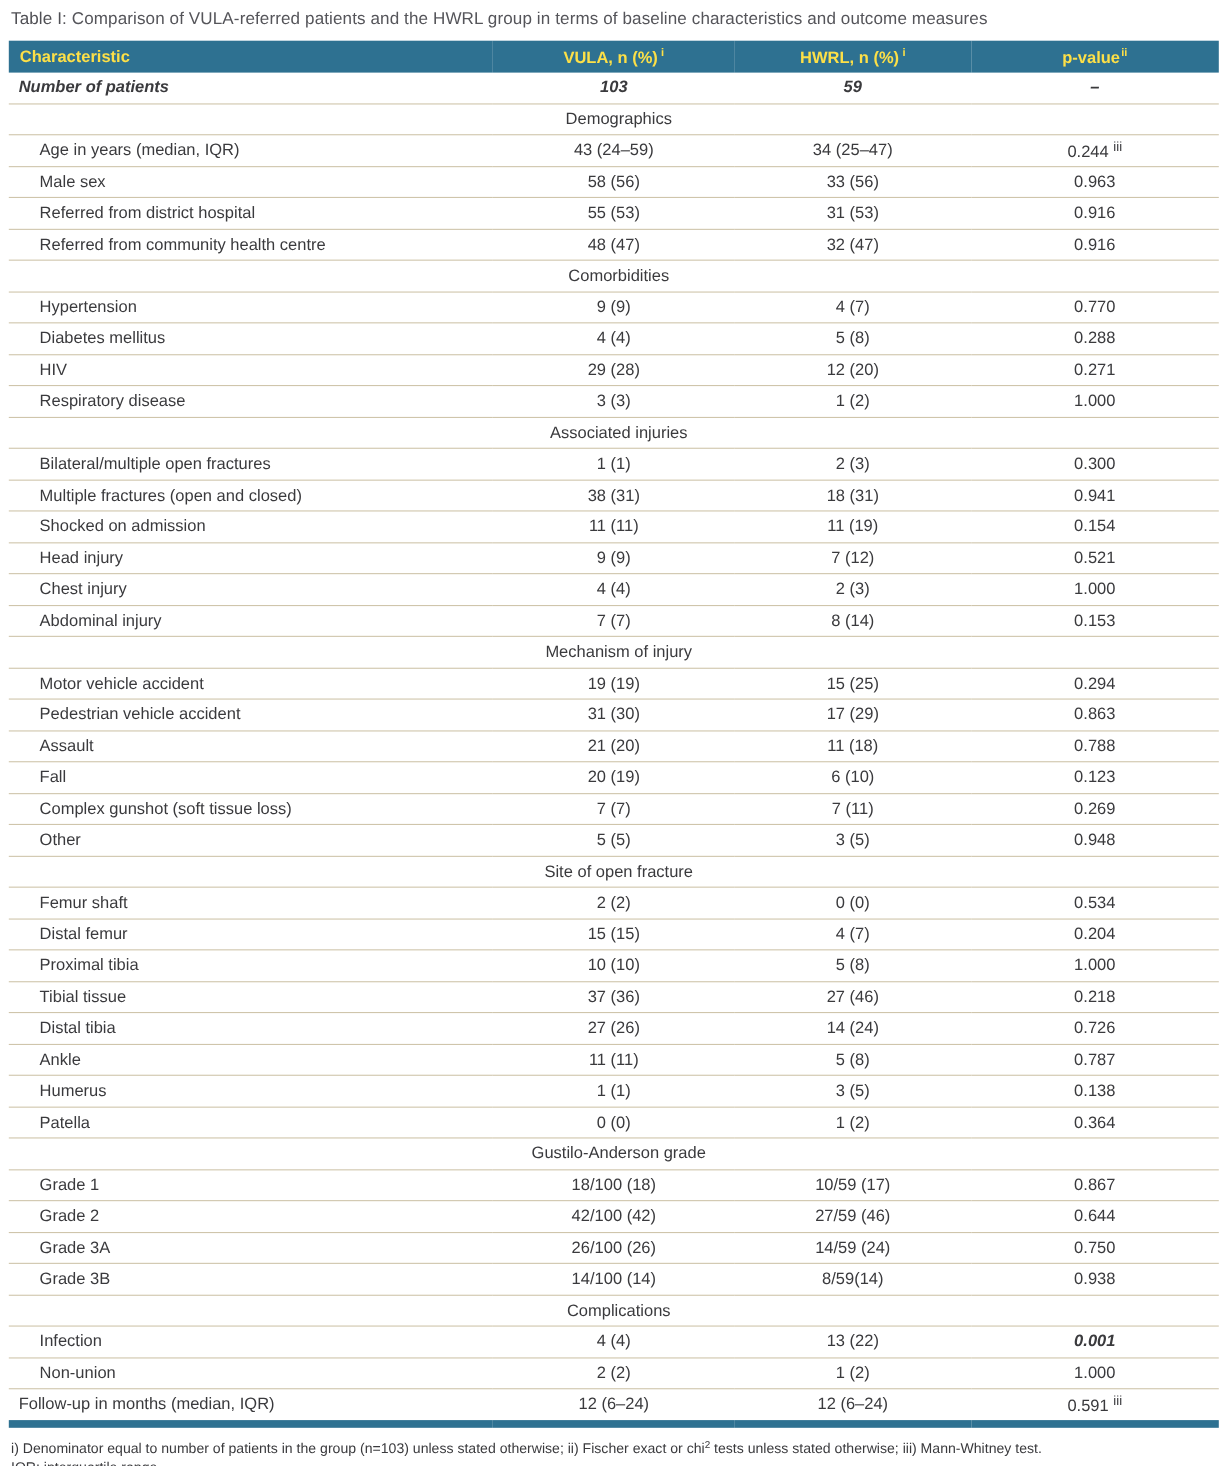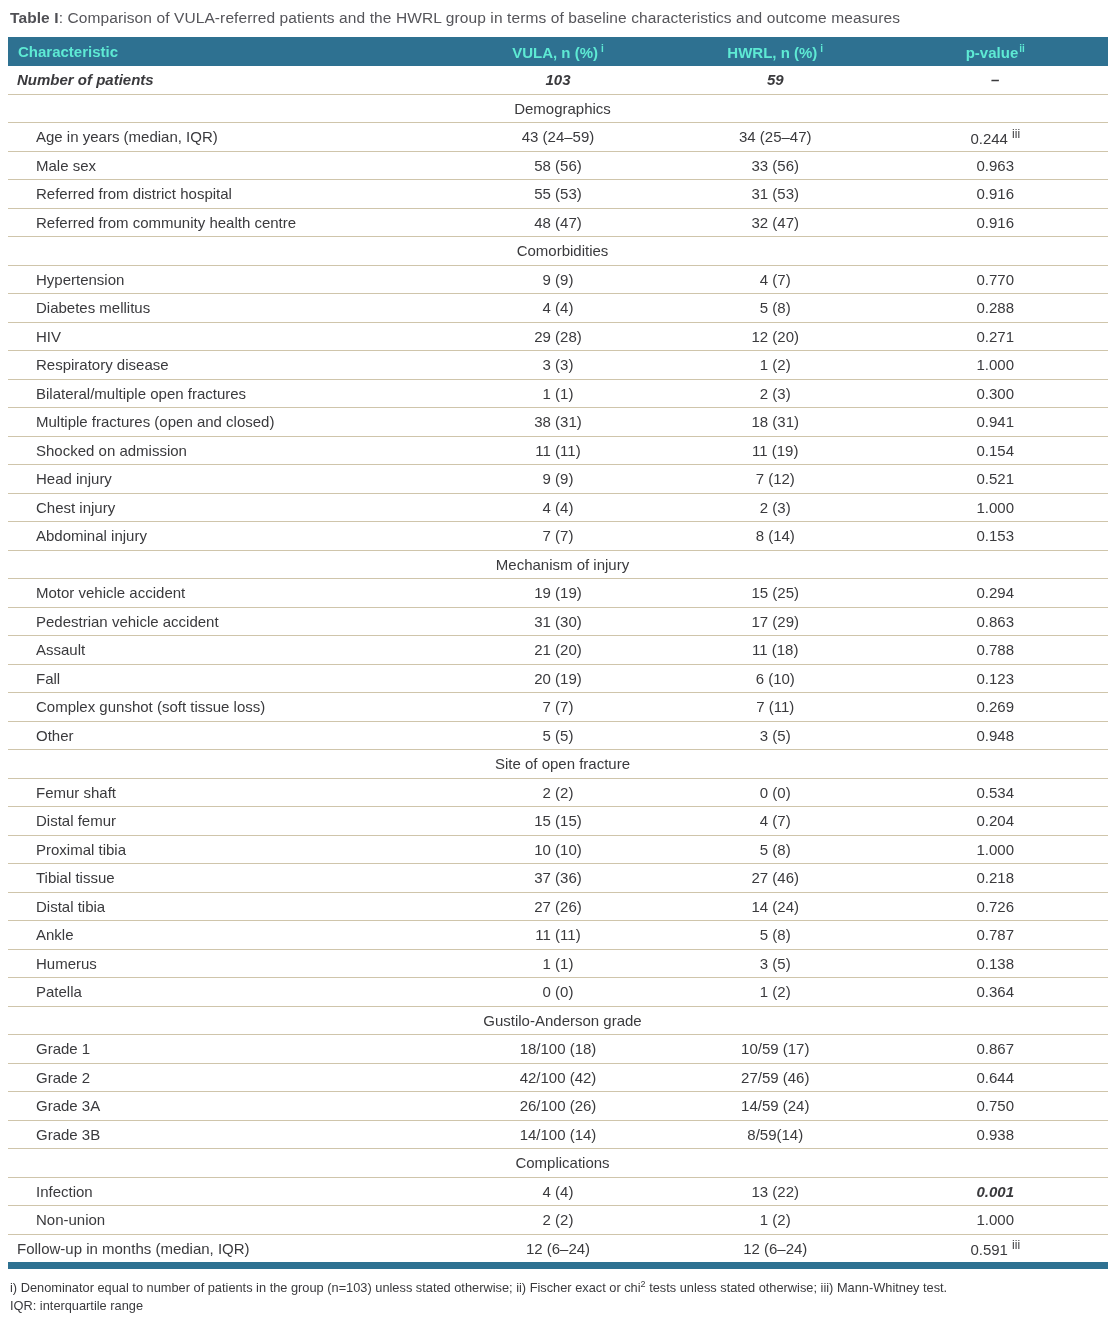--- a/index.html
+++ b/index.html
@@ -21,7 +21,7 @@
     color: #55555a;
     letter-spacing: 0.1px;
   }
-  .title .ttl-bold { font-weight: bold; color: #4f4f54; }
+  .title .ttl-bold { font-weight: normal; color: #4f4f54; }
   table.cmp {
     width: 1100px;
     border-collapse: collapse;

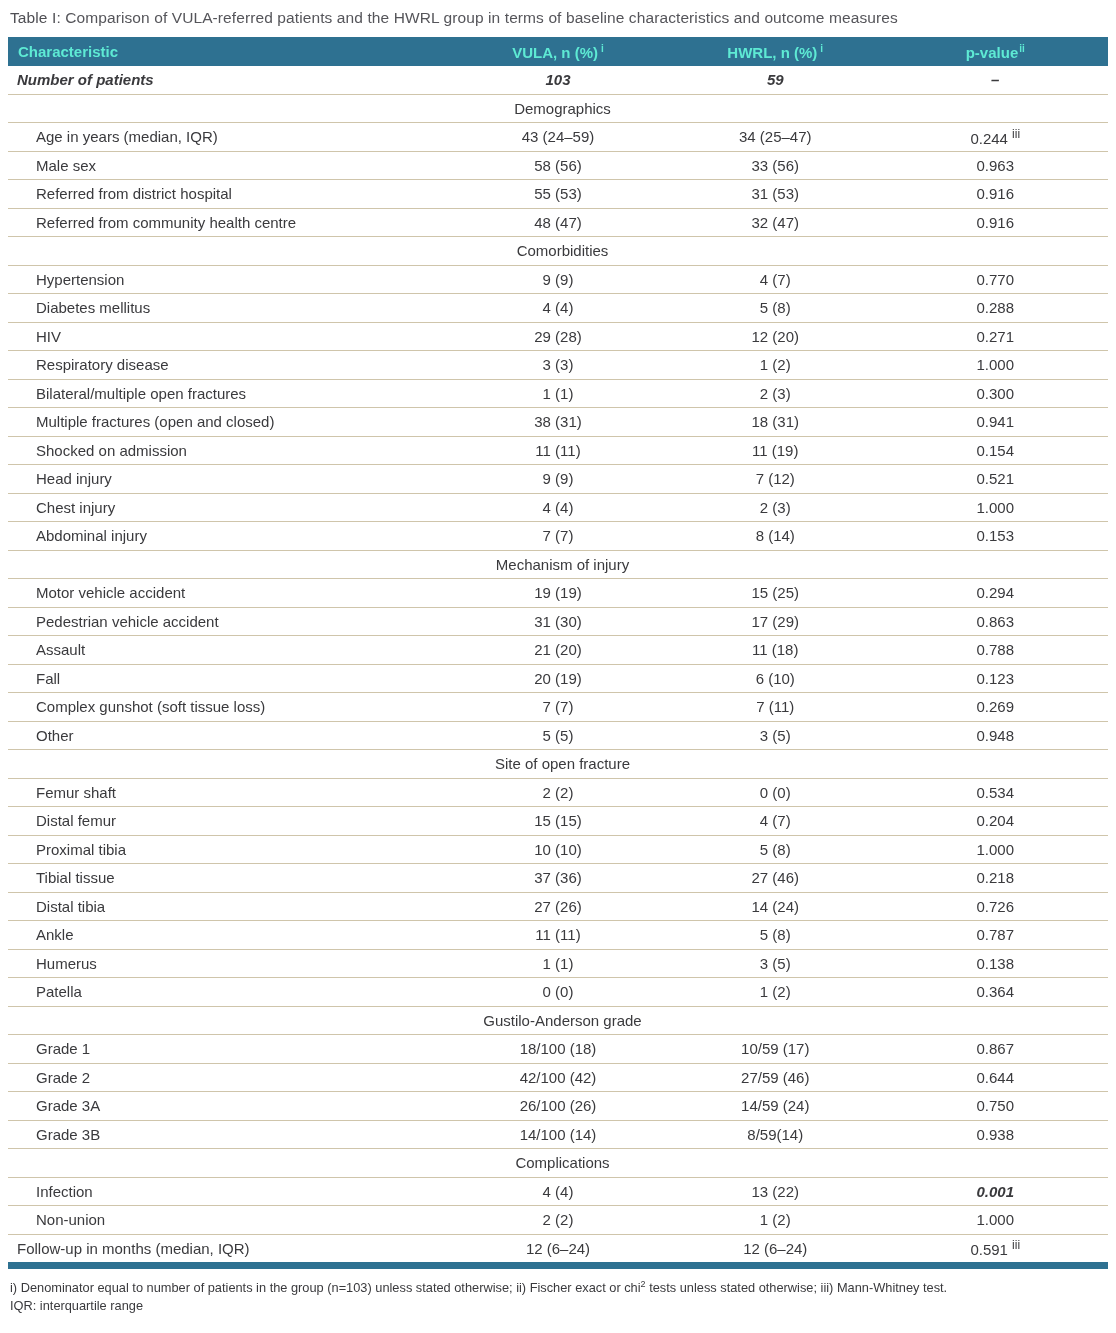--- a/index.html
+++ b/index.html
@@ -34,7 +34,7 @@
   col.c-pval { width: 20.5%; }
   thead th {
     background: #2e7191;
-    color: #5eead4;
+    color: #fde047;
     font-weight: bold;
     font-size: 15px;
     height: 29px;

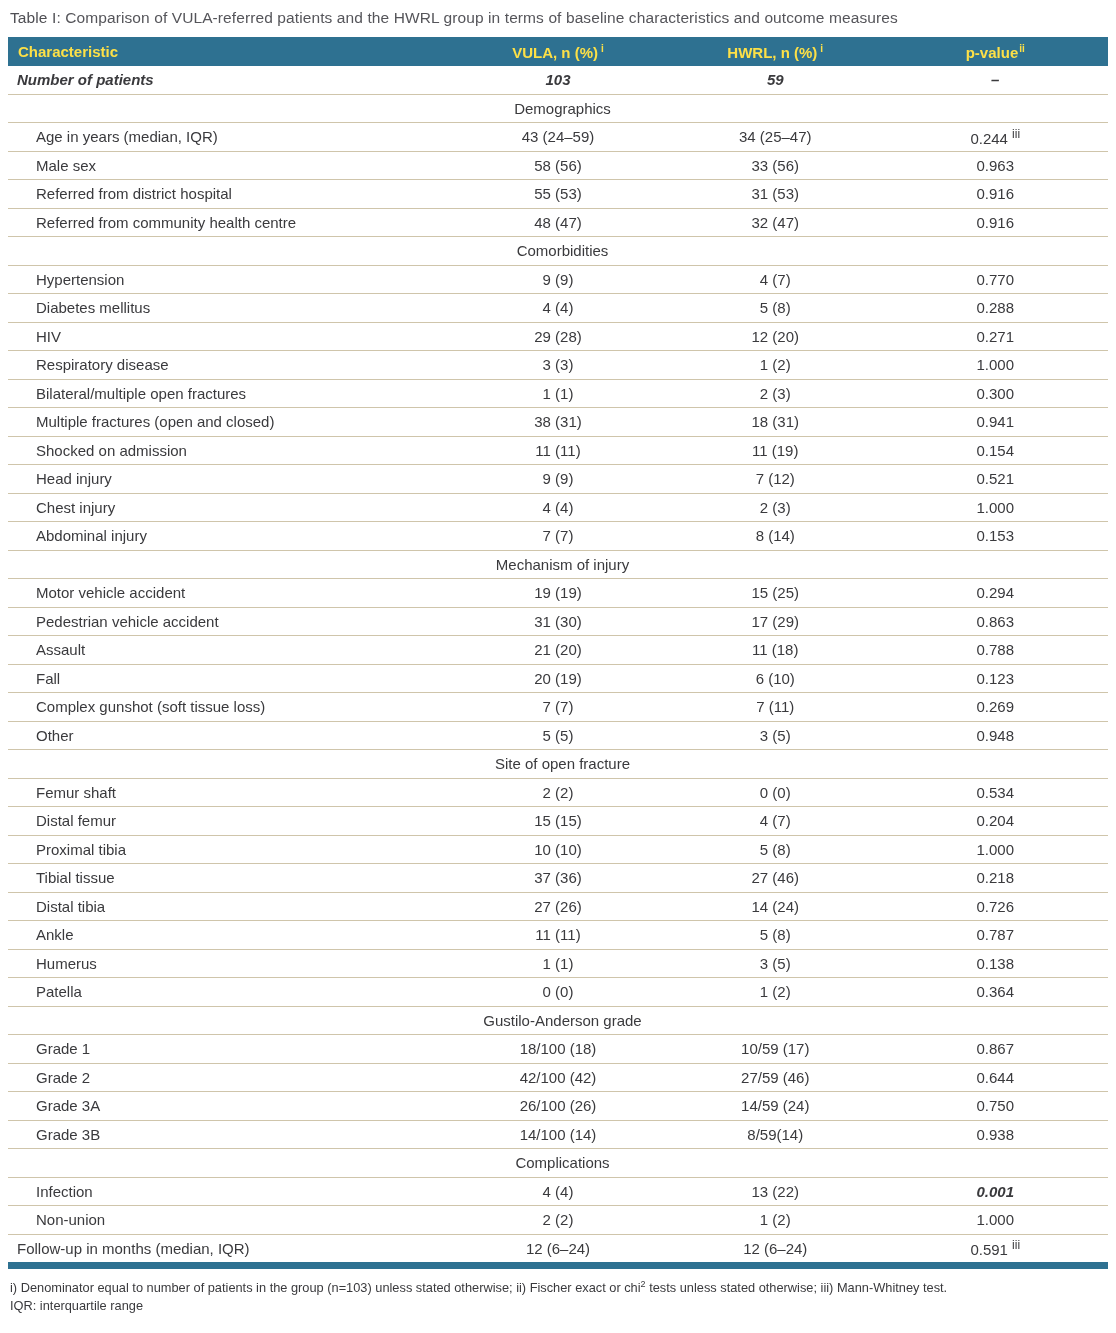--- a/index.html
+++ b/index.html
@@ -170,6 +170,9 @@
           <td class="num">1.000</td>
         </tr>
         <tr>
+          <td colspan="4" class="section-label">Associated injuries</td>
+        </tr>
+        <tr>
           <td class="label indent">Bilateral/multiple open fractures</td>
           <td class="num">1 (1)</td>
           <td class="num">2 (3)</td>

